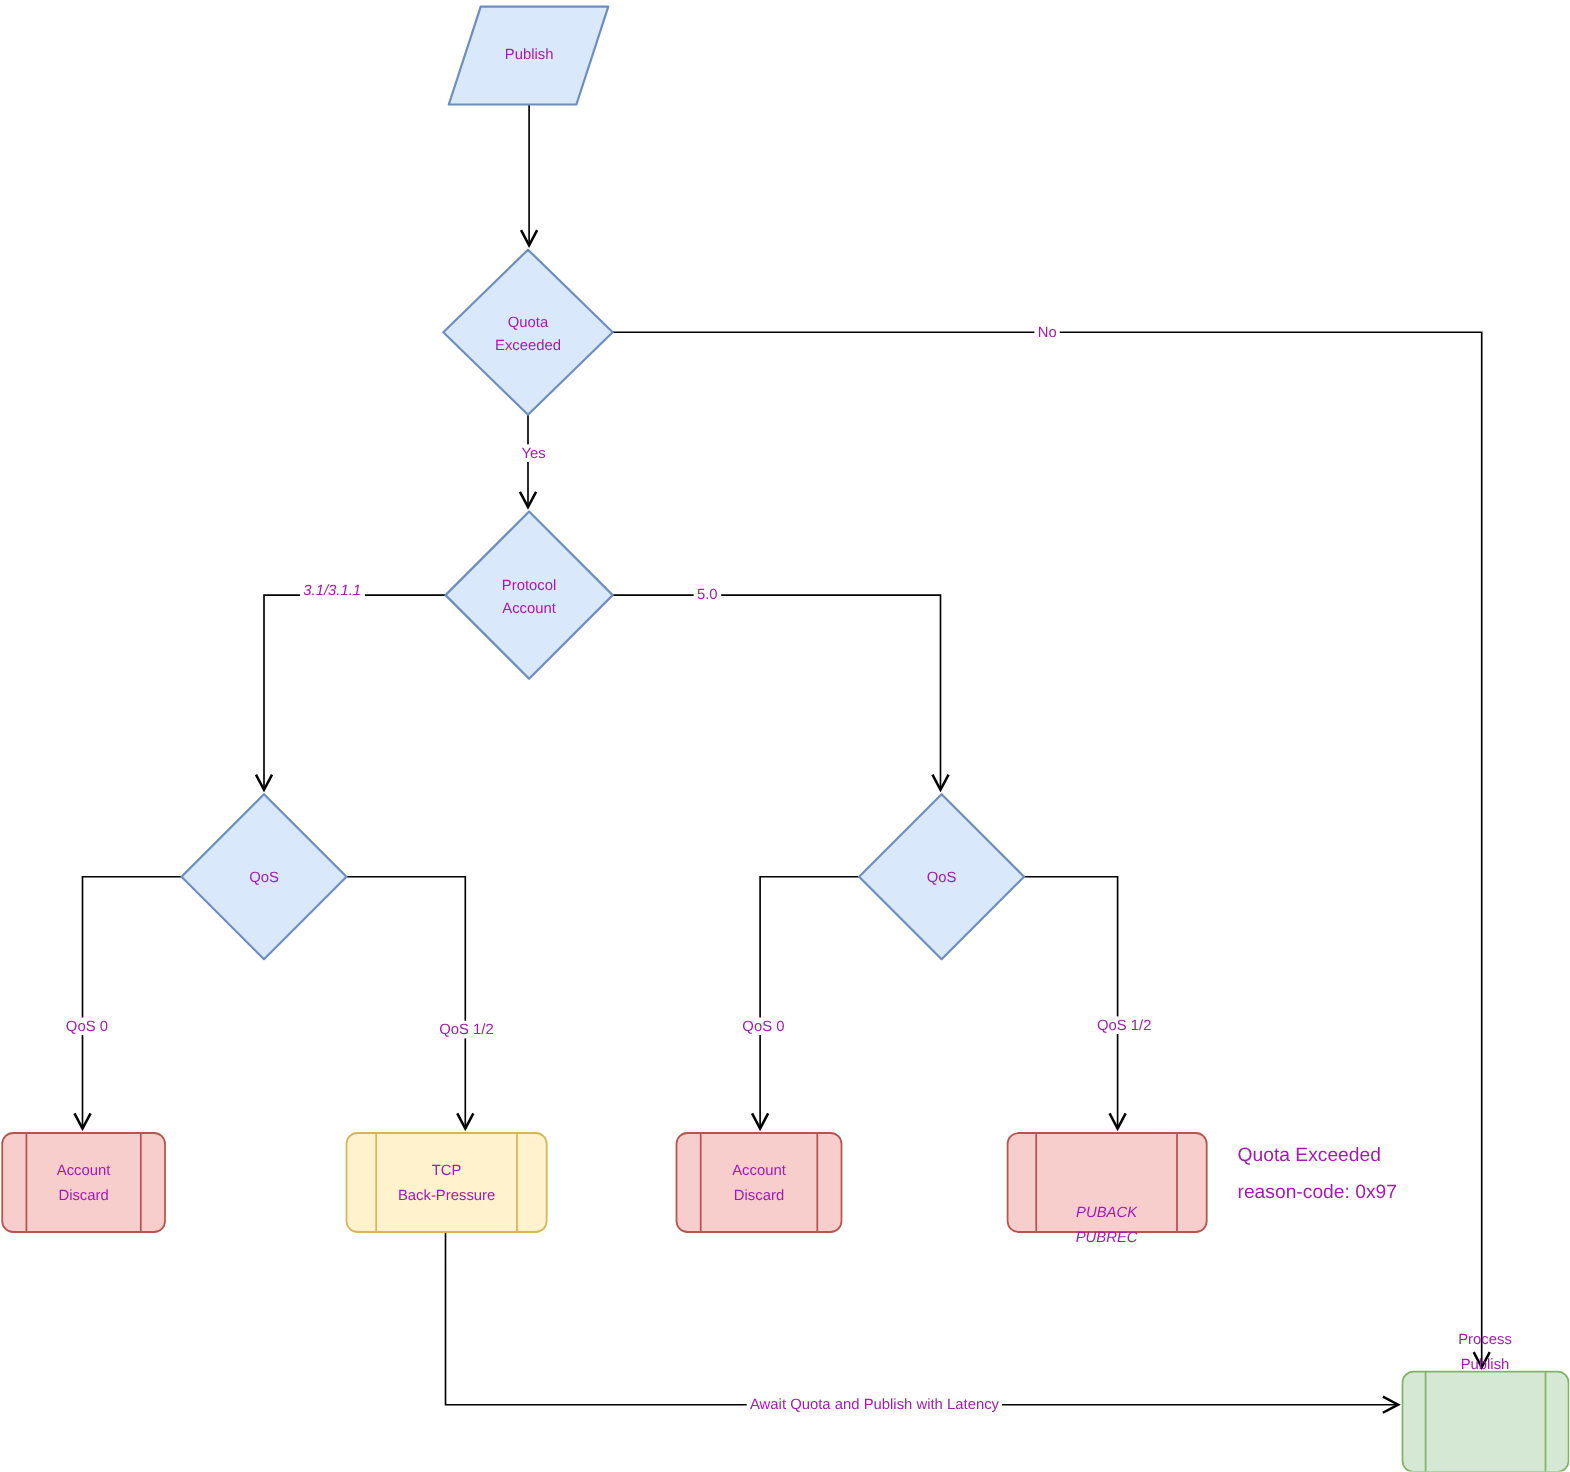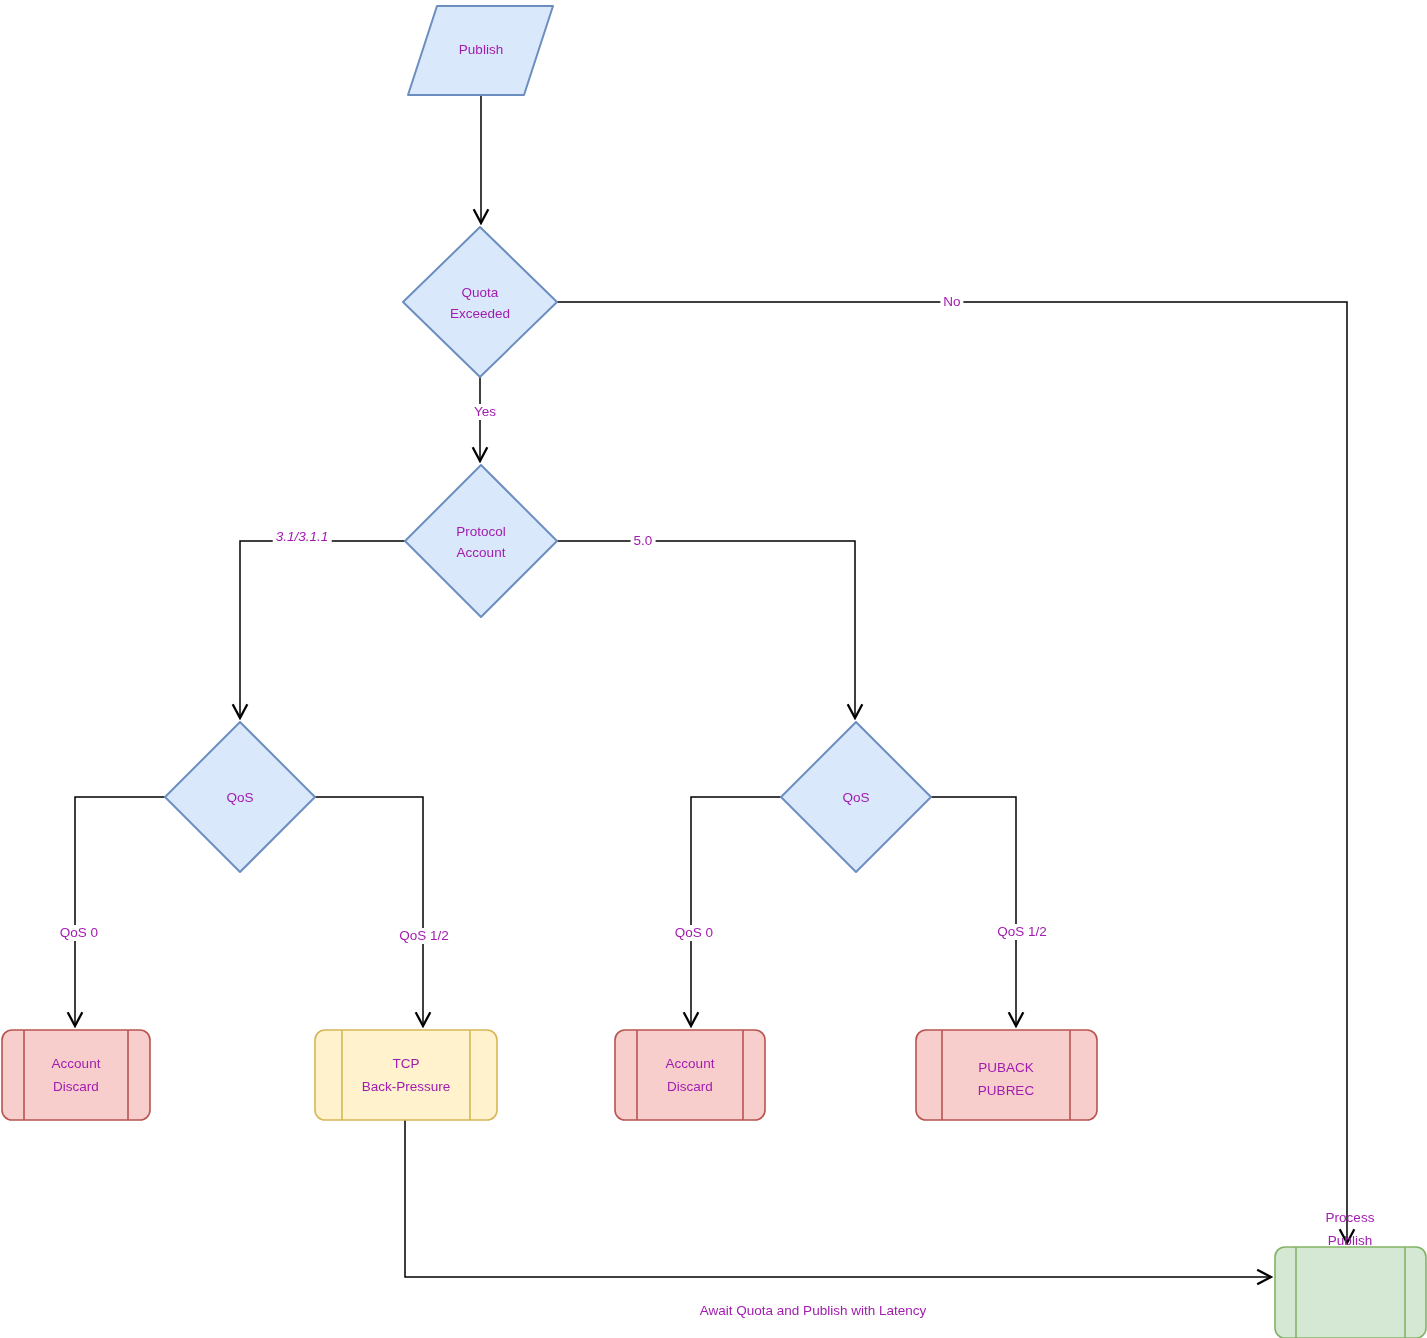--- a/index.html
+++ b/index.html
@@ -154,6 +154,10 @@
   <div class="elbl" style="left:1022px; top:932px;">QoS 1/2</div>
   <div class="elbl" style="left:813px; top:1277px;margin-top:34px;">Await Quota and Publish with Latency</div>
 
+  <div class="note" style="left:1125px; top:1032px;">
+    <span>Quota Exceeded</span>
+    <span>reason-code: 0x97</span>
+  </div>
 
 </div>
 

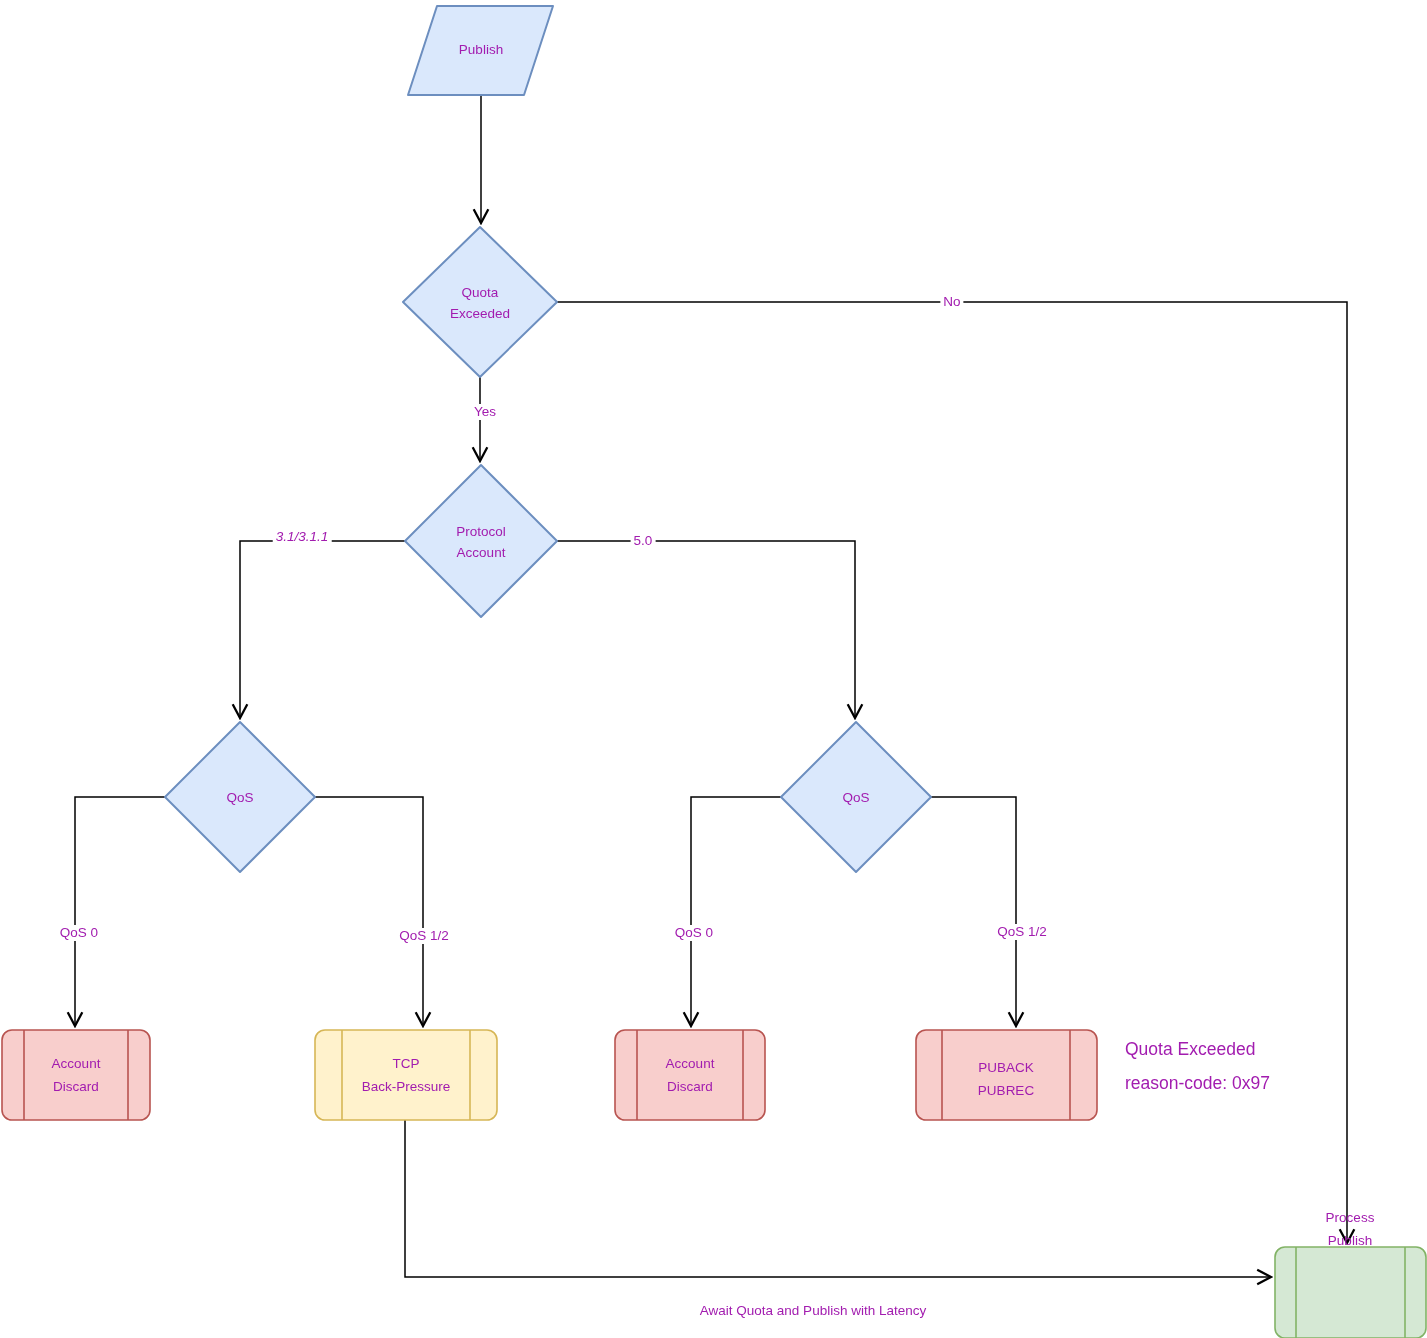--- a/index.html
+++ b/index.html
@@ -134,7 +134,7 @@
     <span>Discard</span>
   </div>
 
-  <div class="lbl boxlbl" style="left:1006px; top:1079px;">
+  <div class="lbl boxlbl" style="left:1006px; top:1113px;font-style:italic;">
     <span>PUBACK</span>
     <span>PUBREC</span>
   </div>

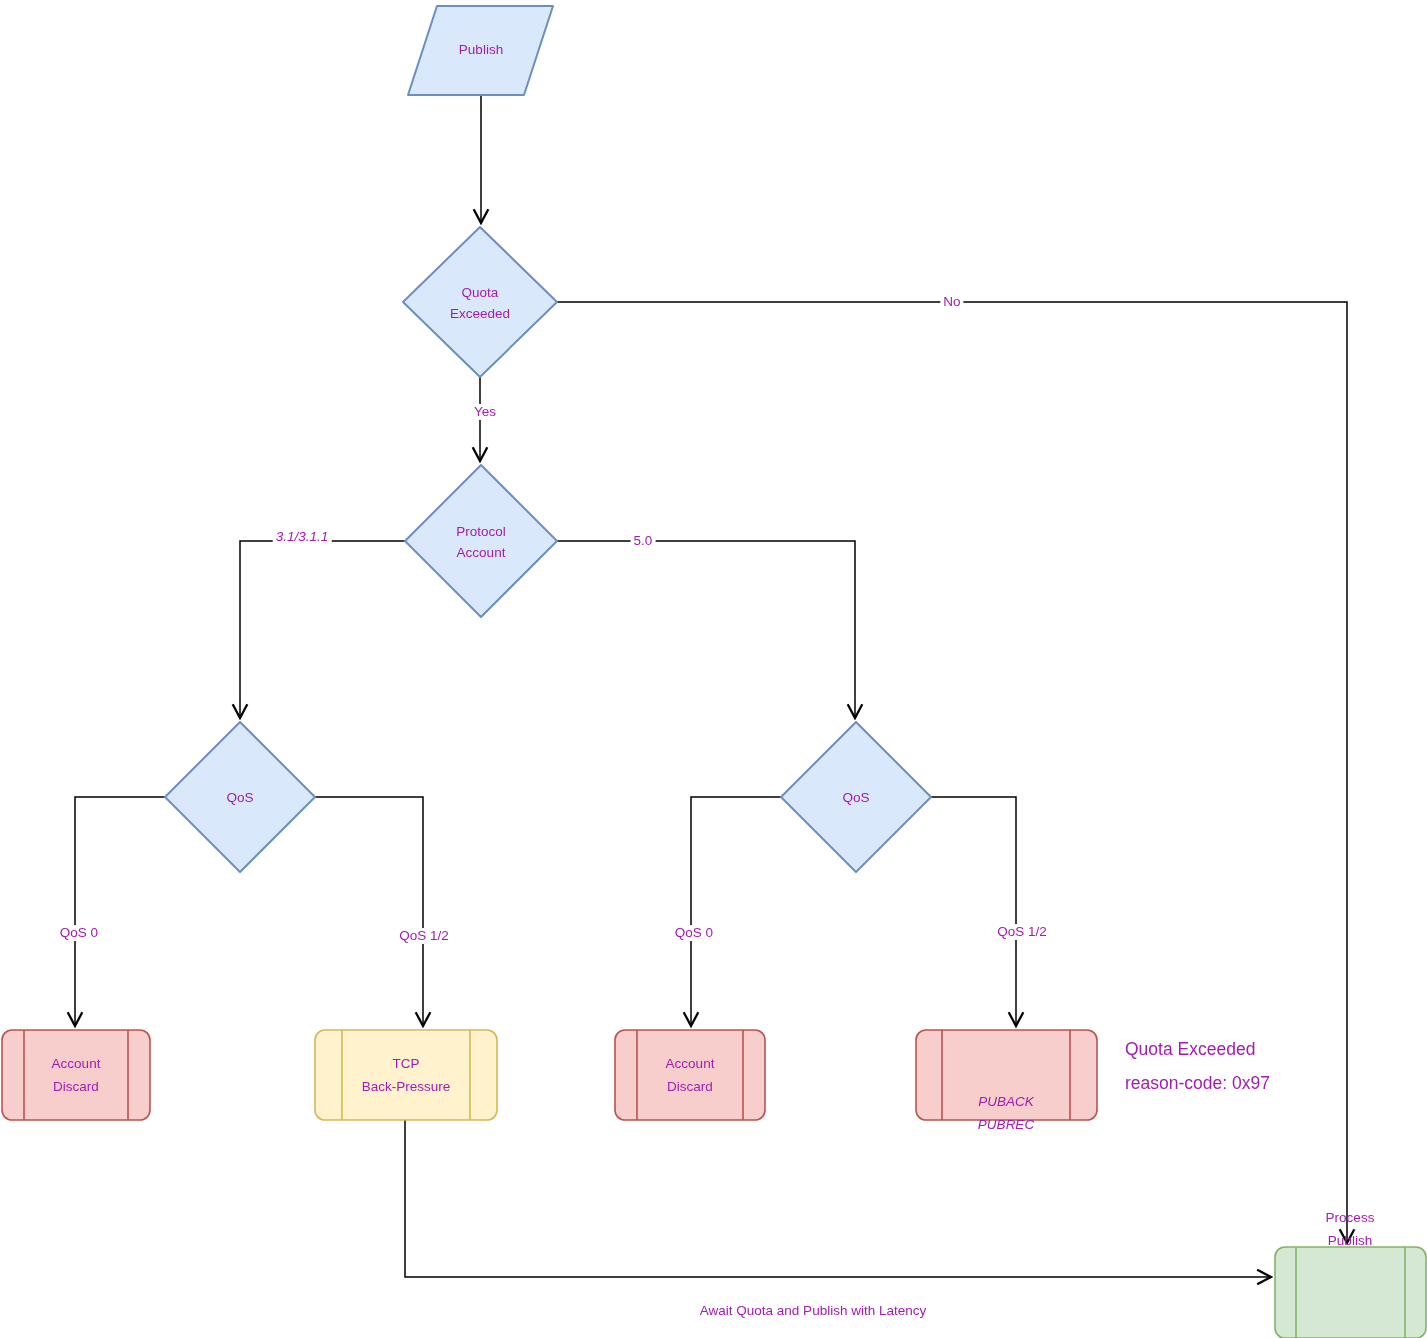--- a/index.html
+++ b/index.html
@@ -152,7 +152,7 @@
   <div class="elbl" style="left:424px; top:936px;">QoS 1/2</div>
   <div class="elbl" style="left:694px; top:933px;">QoS 0</div>
   <div class="elbl" style="left:1022px; top:932px;">QoS 1/2</div>
-  <div class="elbl" style="left:813px; top:1277px;margin-top:34px;">Await Quota and Publish with Latency</div>
+  <div class="elbl" style="left:795px; top:1277px;">Await Quota and Publish with Latency</div>
 
   <div class="note" style="left:1125px; top:1032px;">
     <span>Quota Exceeded</span>

